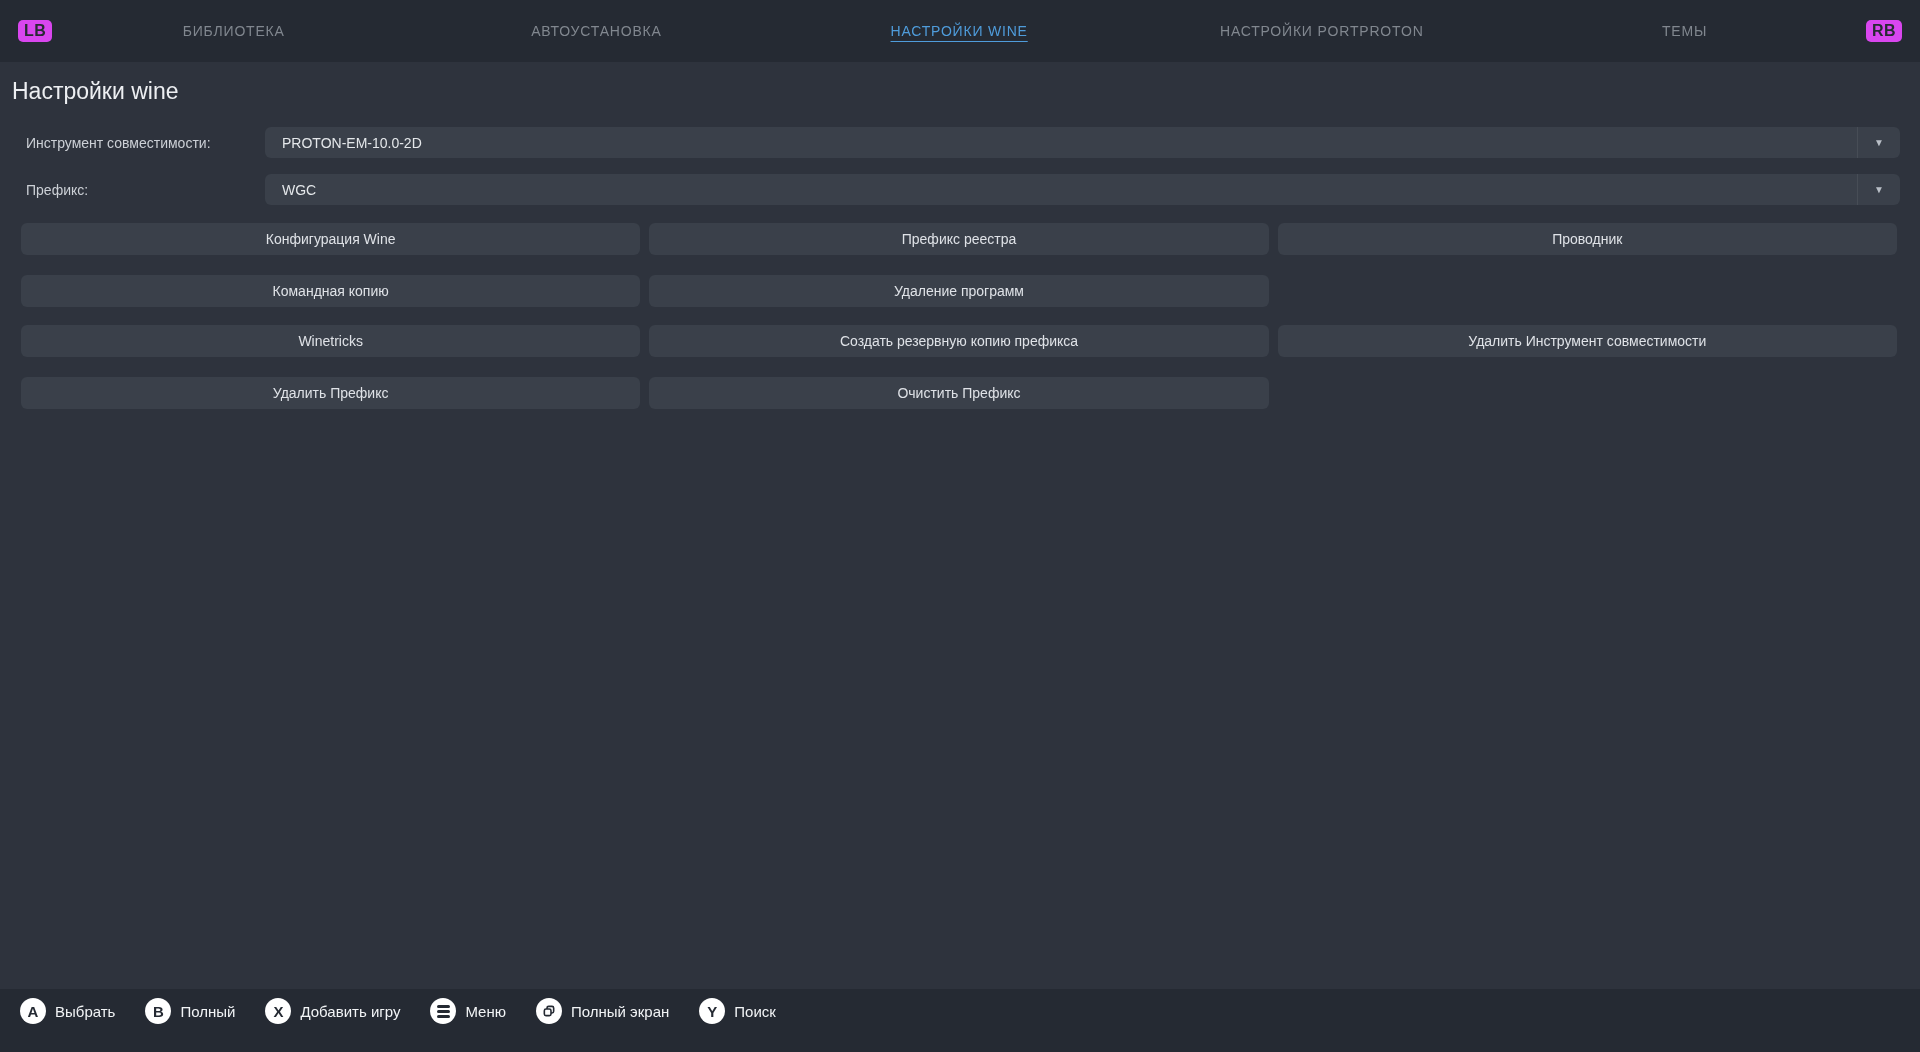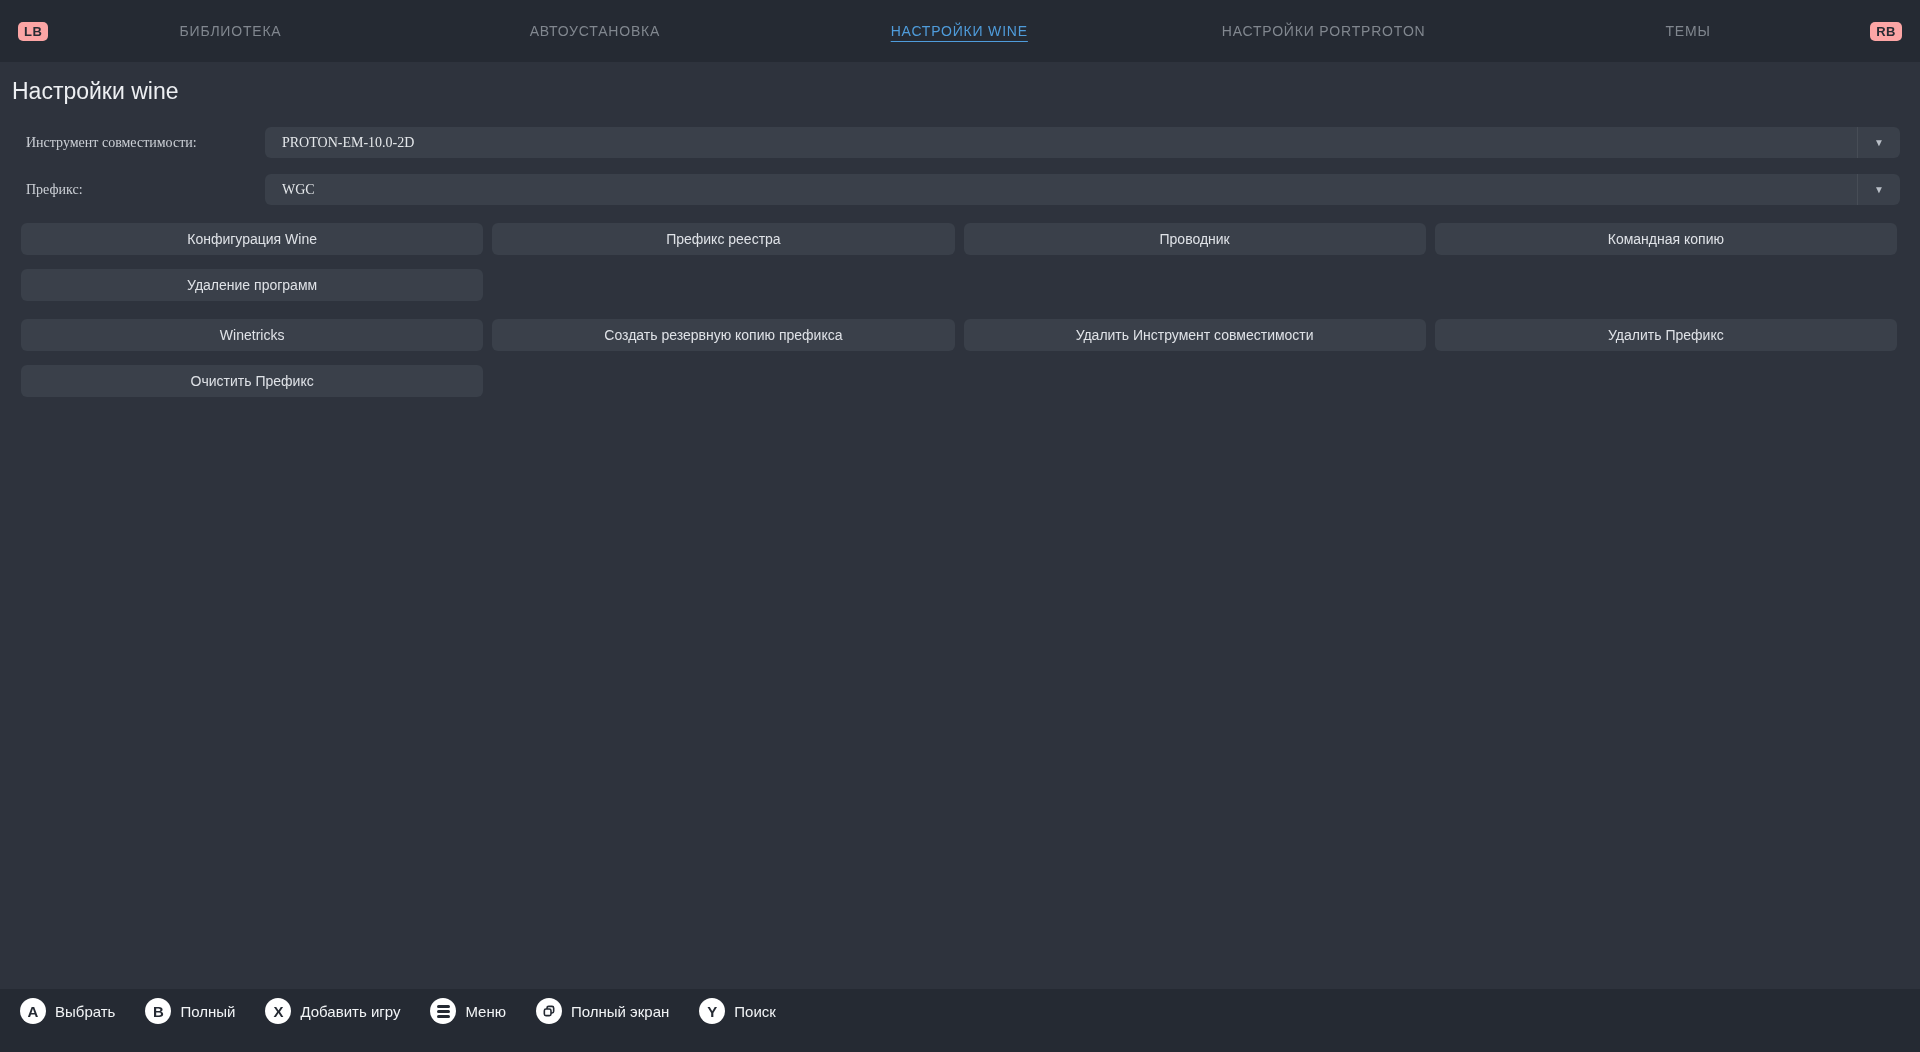--- a/index.html
+++ b/index.html
@@ -21,10 +21,10 @@
     box-sizing: border-box;
   }
   .bumper {
-    background: #fca5a5;
+    background: #d946ef;
     color: #272b33;
     font-weight: 700;
-    font-size: 13px;
+    font-size: 16px;
     line-height: 1;
     padding: 3px 6px;
     border-radius: 5px;

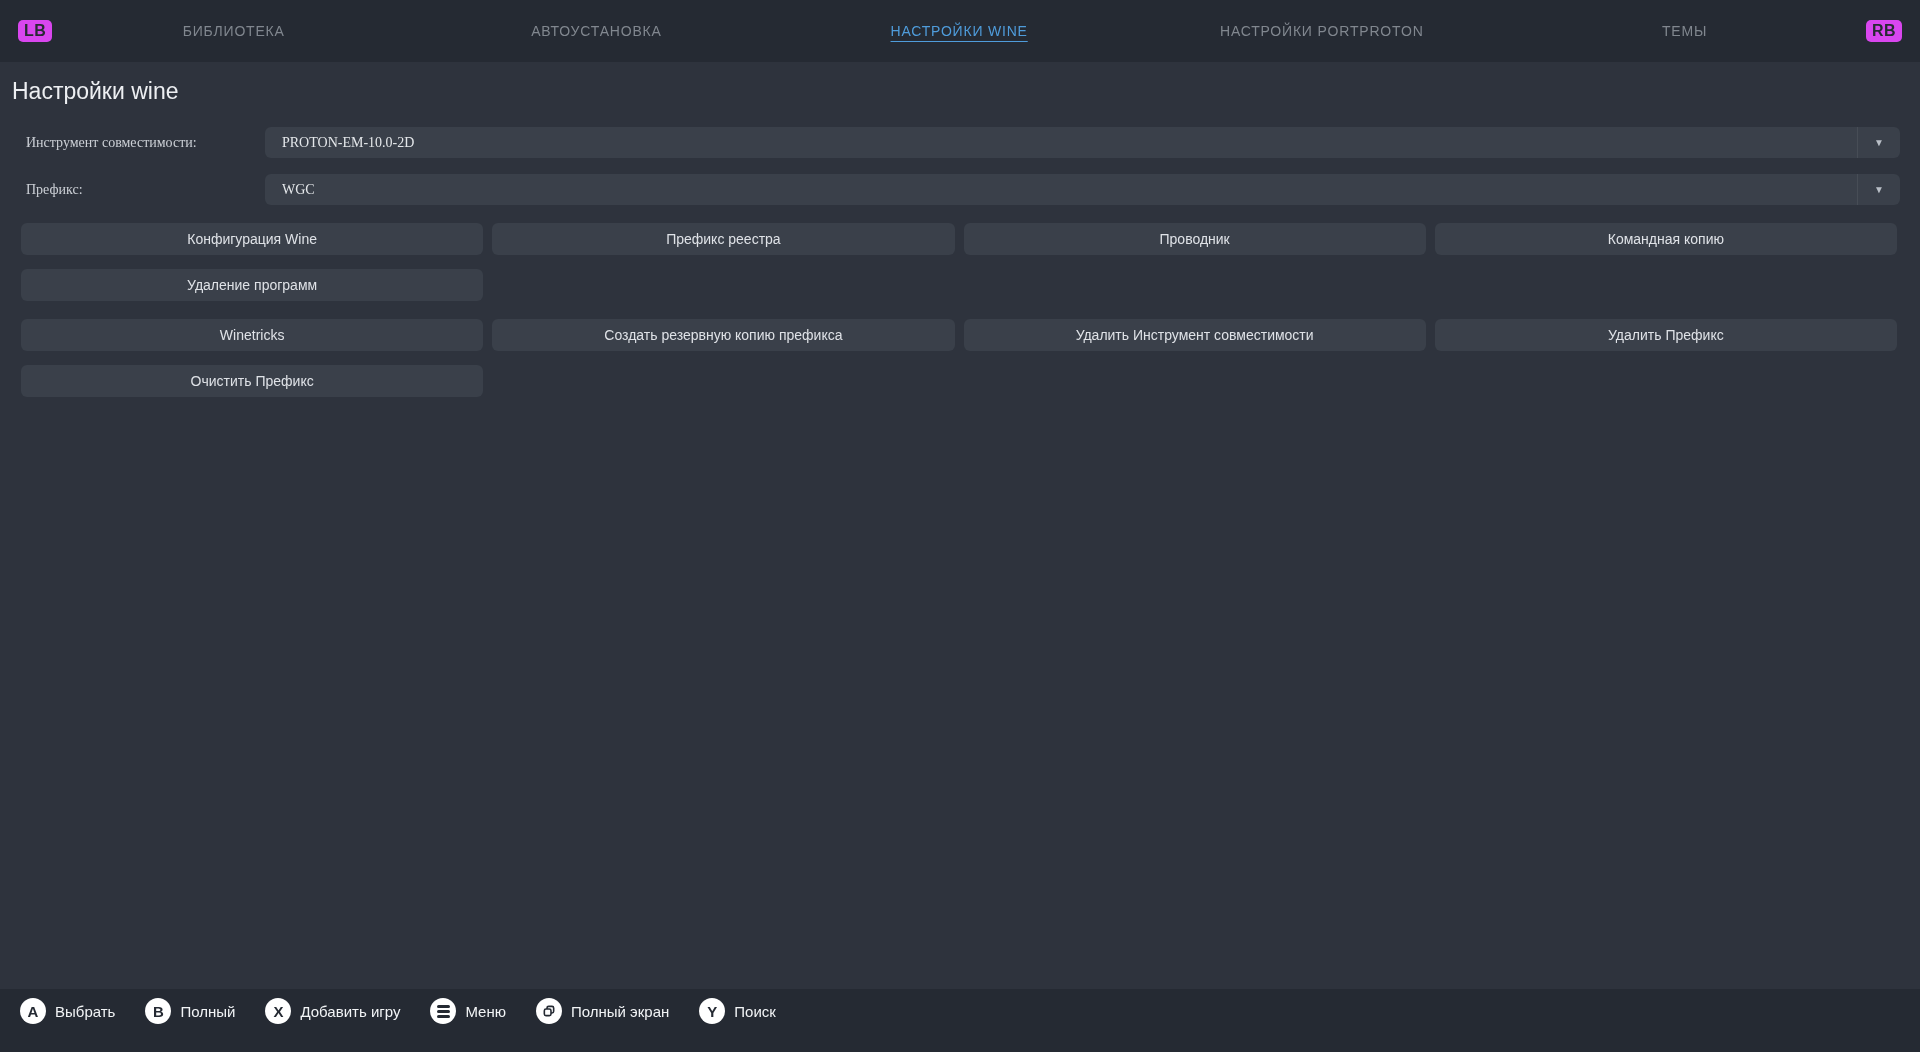--- a/index.html
+++ b/index.html
@@ -57,7 +57,7 @@
     font-weight: 400;
     color: #edeff2;
   }
-  .fields { margin-top: 22px; font-family: Liberation Serif, serif; }
+  .fields { margin-top: 22px; }
   .field-row {
     display: flex;
     align-items: center;

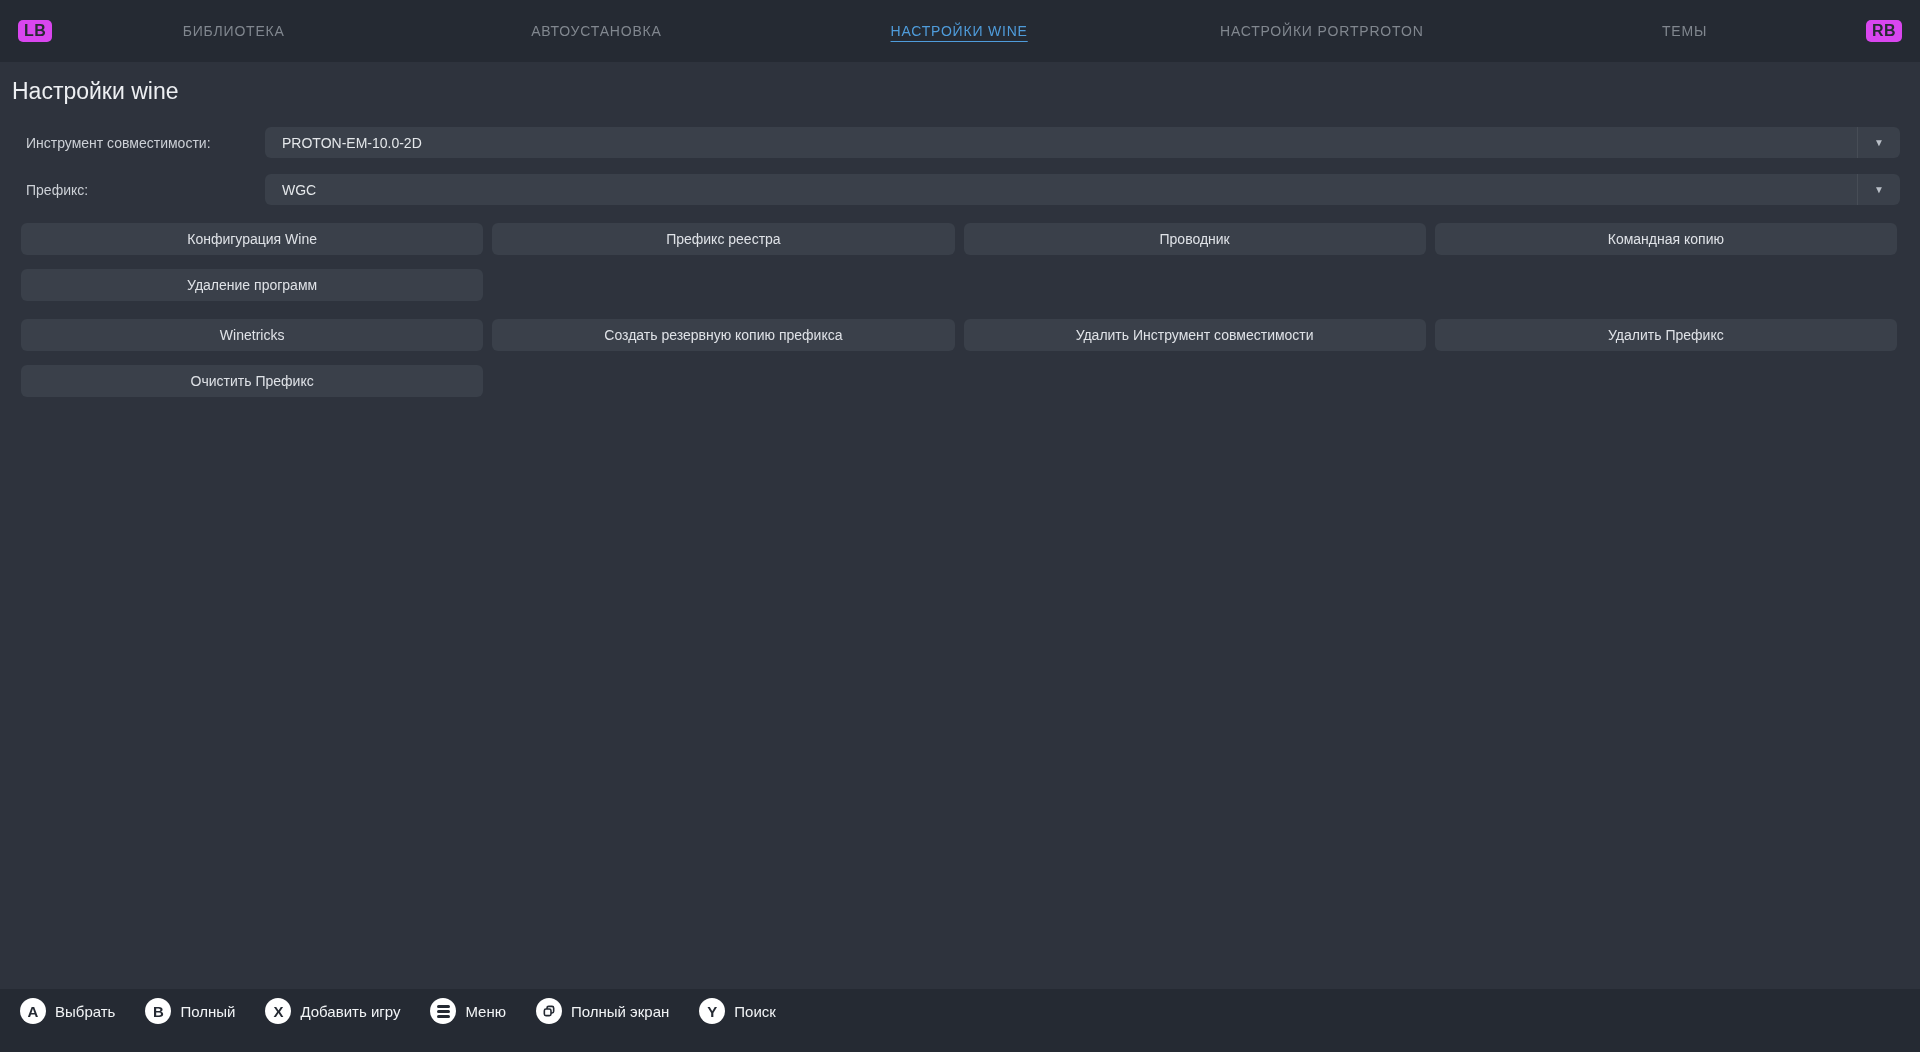--- a/index.html
+++ b/index.html
@@ -94,8 +94,8 @@
 
   .btn-grid {
     display: grid;
-    grid-template-columns: repeat(4, 1fr);
-    gap: 14px 9px;
+    grid-template-columns: repeat(3, 1fr);
+    gap: 20px 9px;
     margin: 18px 23px 0 21px;
   }
   .wine-btn {

